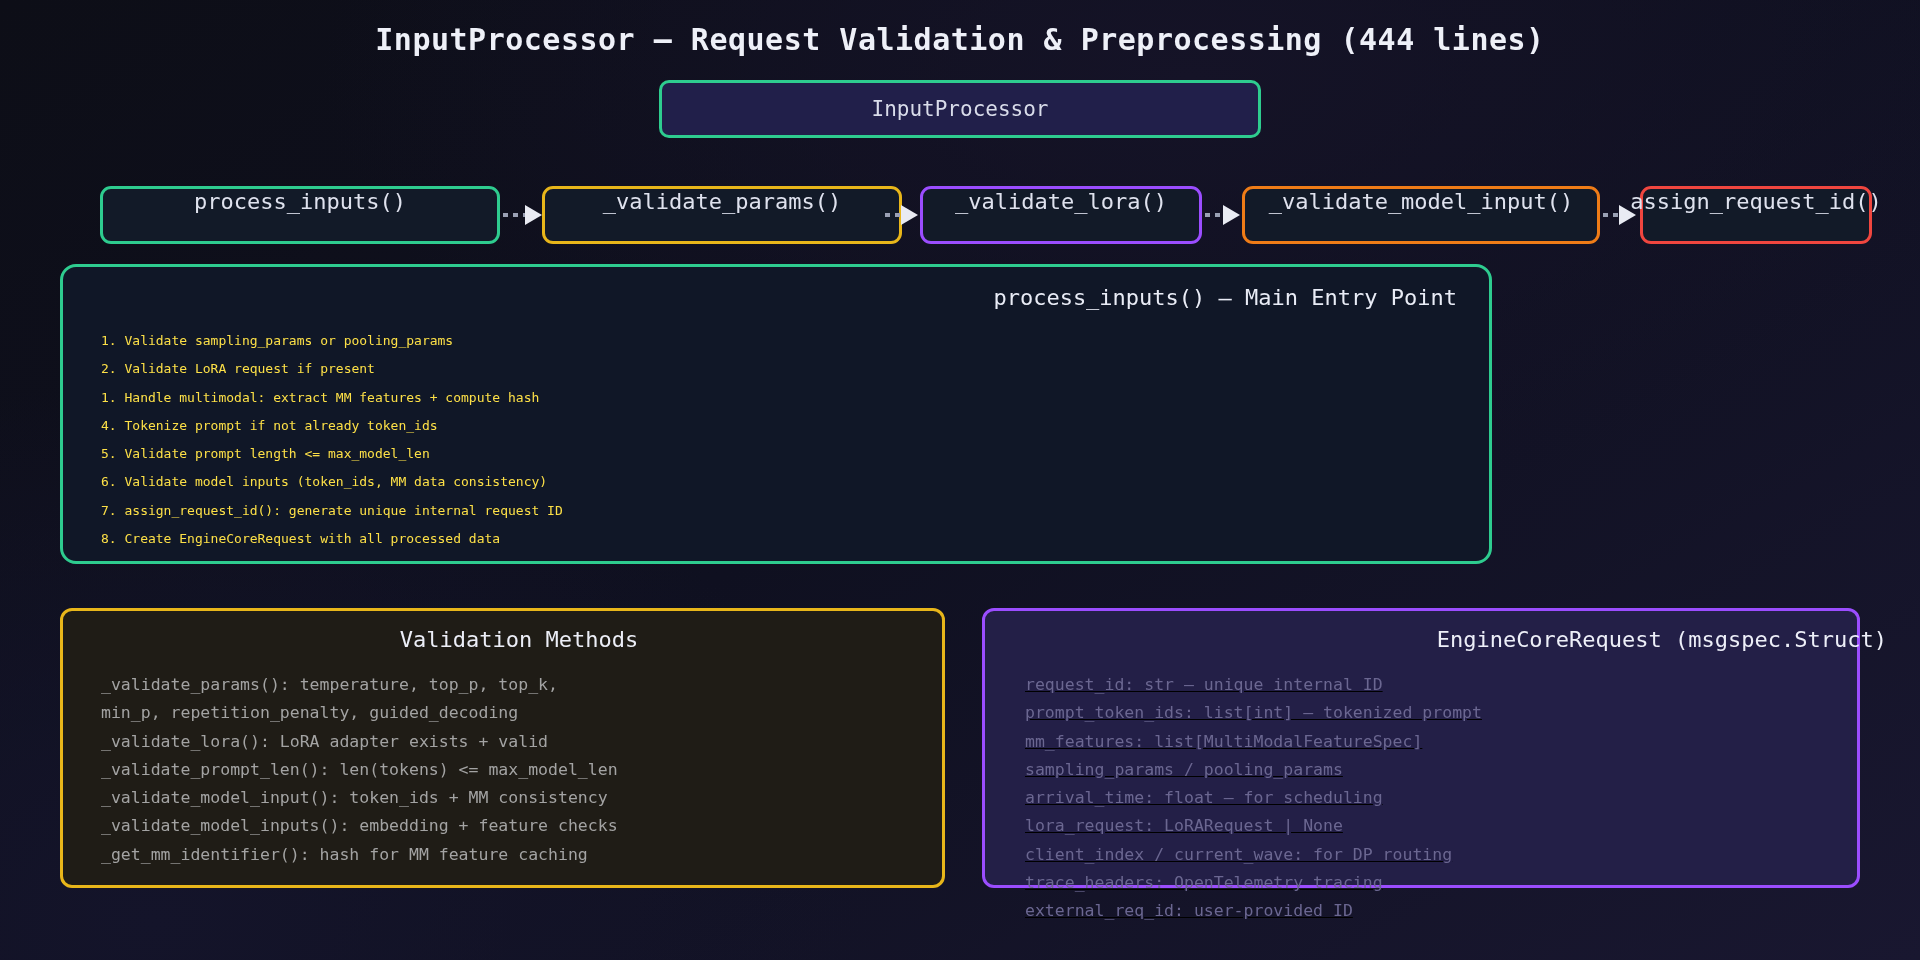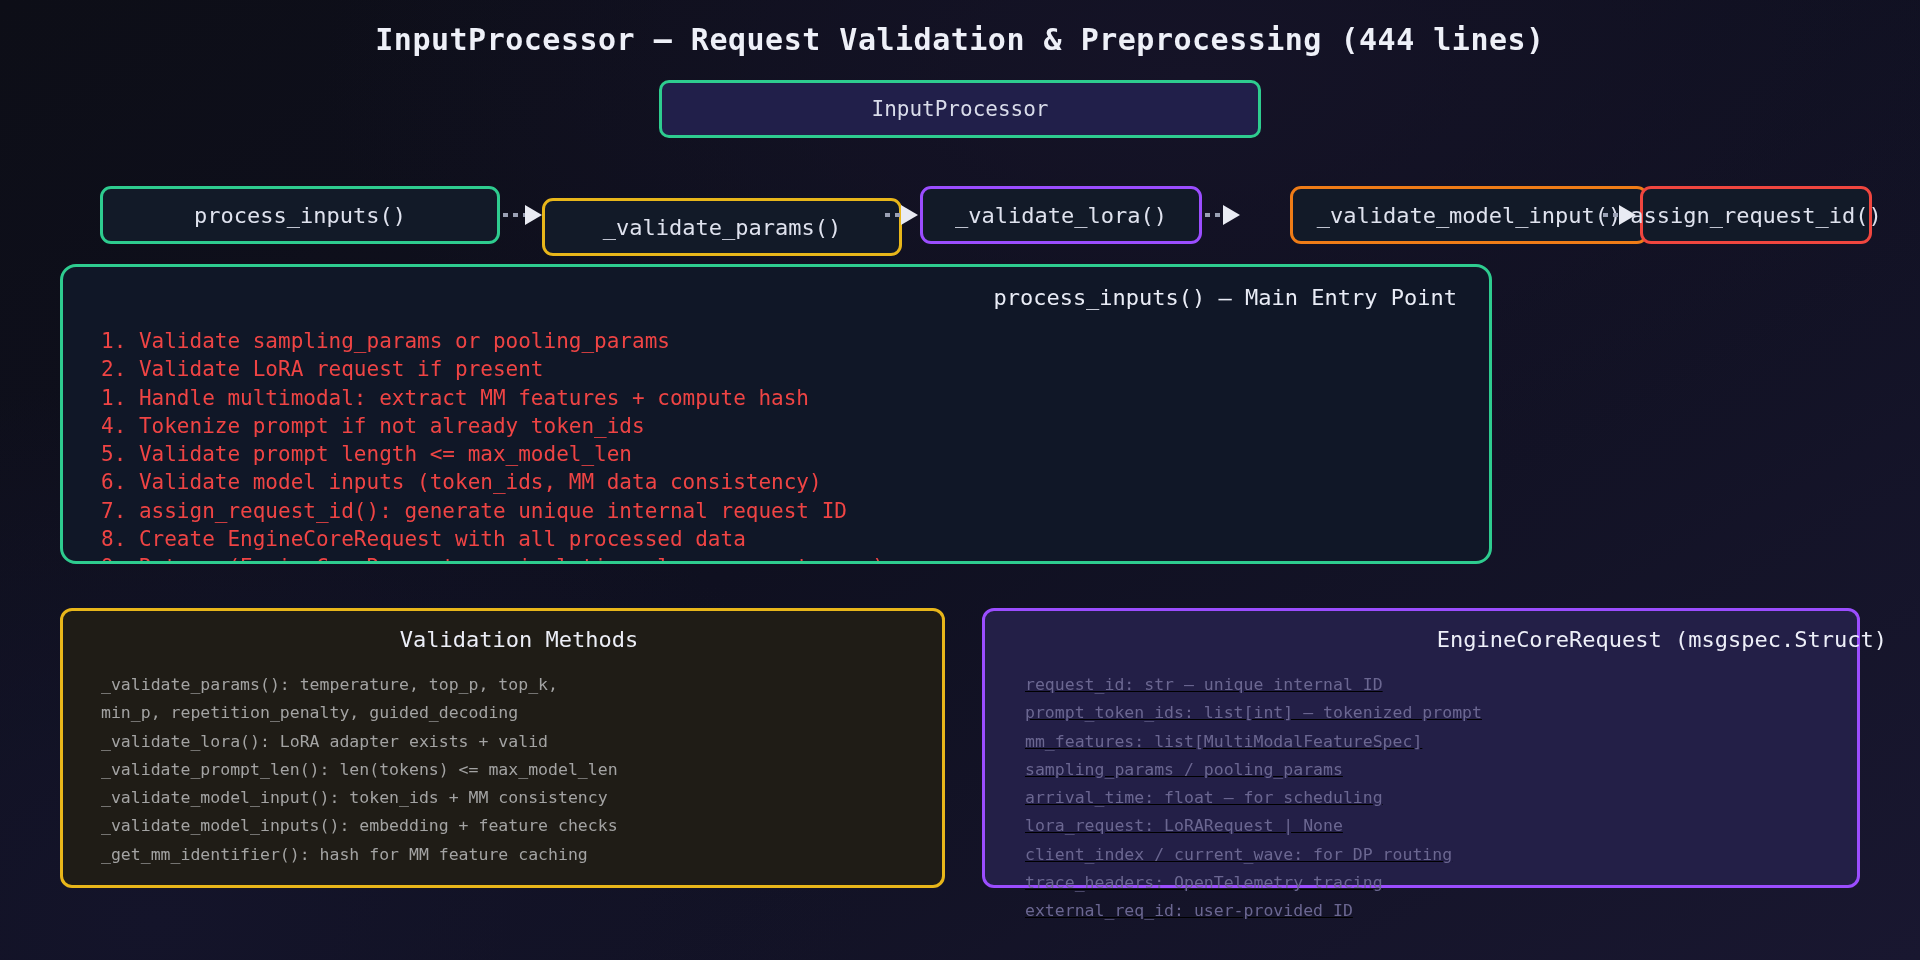--- a/index.html
+++ b/index.html
@@ -68,7 +68,7 @@
     border-radius: 11px;
     background: #121a28;
     display: flex;
-    align-items: center;
+    align-items: flex-start;
     justify-content: center;
   }
   .pipe-box .label {

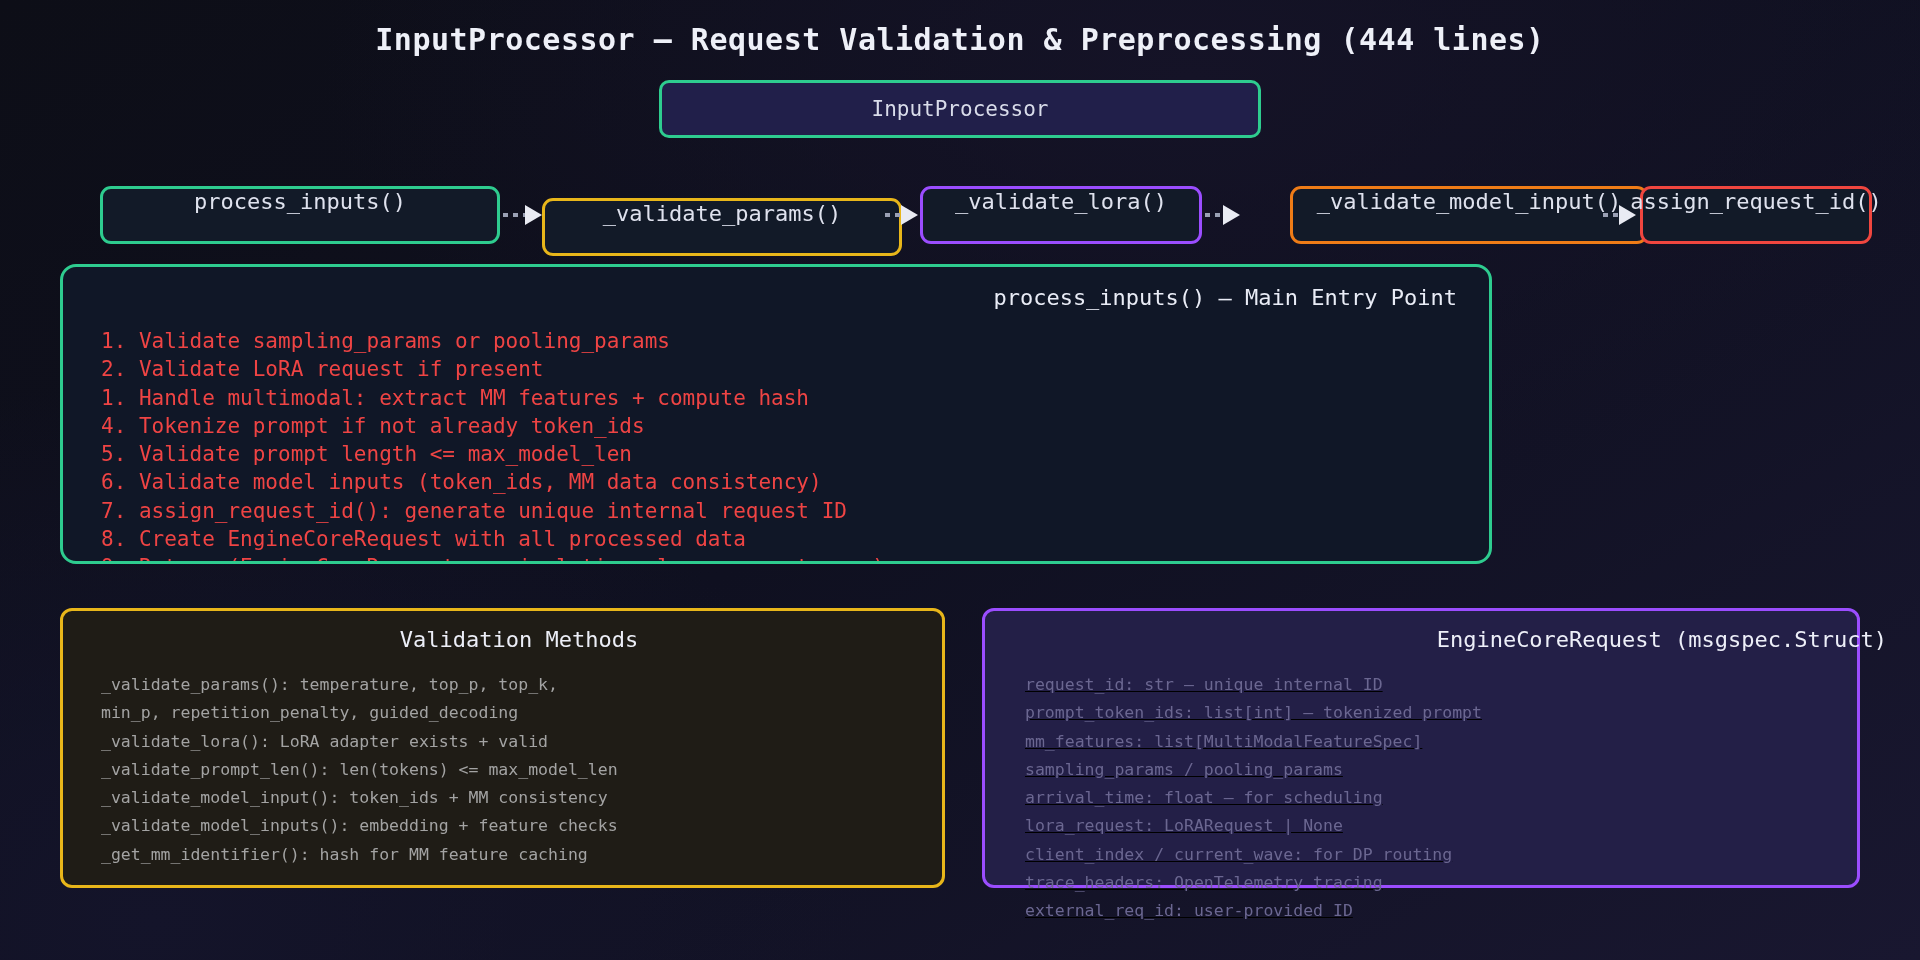--- a/index.html
+++ b/index.html
@@ -77,7 +77,7 @@
     white-space: nowrap;
   }
   .pb0 { left: 100px;  width: 400px; border: 3px solid #2ecc8f; }
-  .pb1 { left: 542px;  width: 360px; border: 3px solid #e8b61a; margin-top: 12px; }
+  .pb1 { left: 542px;  width: 360px; border: 3px solid #e8b61a; }
   .pb2 { left: 920px;  width: 282px; border: 3px solid #9b4dff; }
   .pb3 { left: 1242px; width: 358px; border: 3px solid #ef7c17; margin-left: 48px; }
   .pb4 { left: 1640px; width: 232px; border: 3px solid #f0463f; }

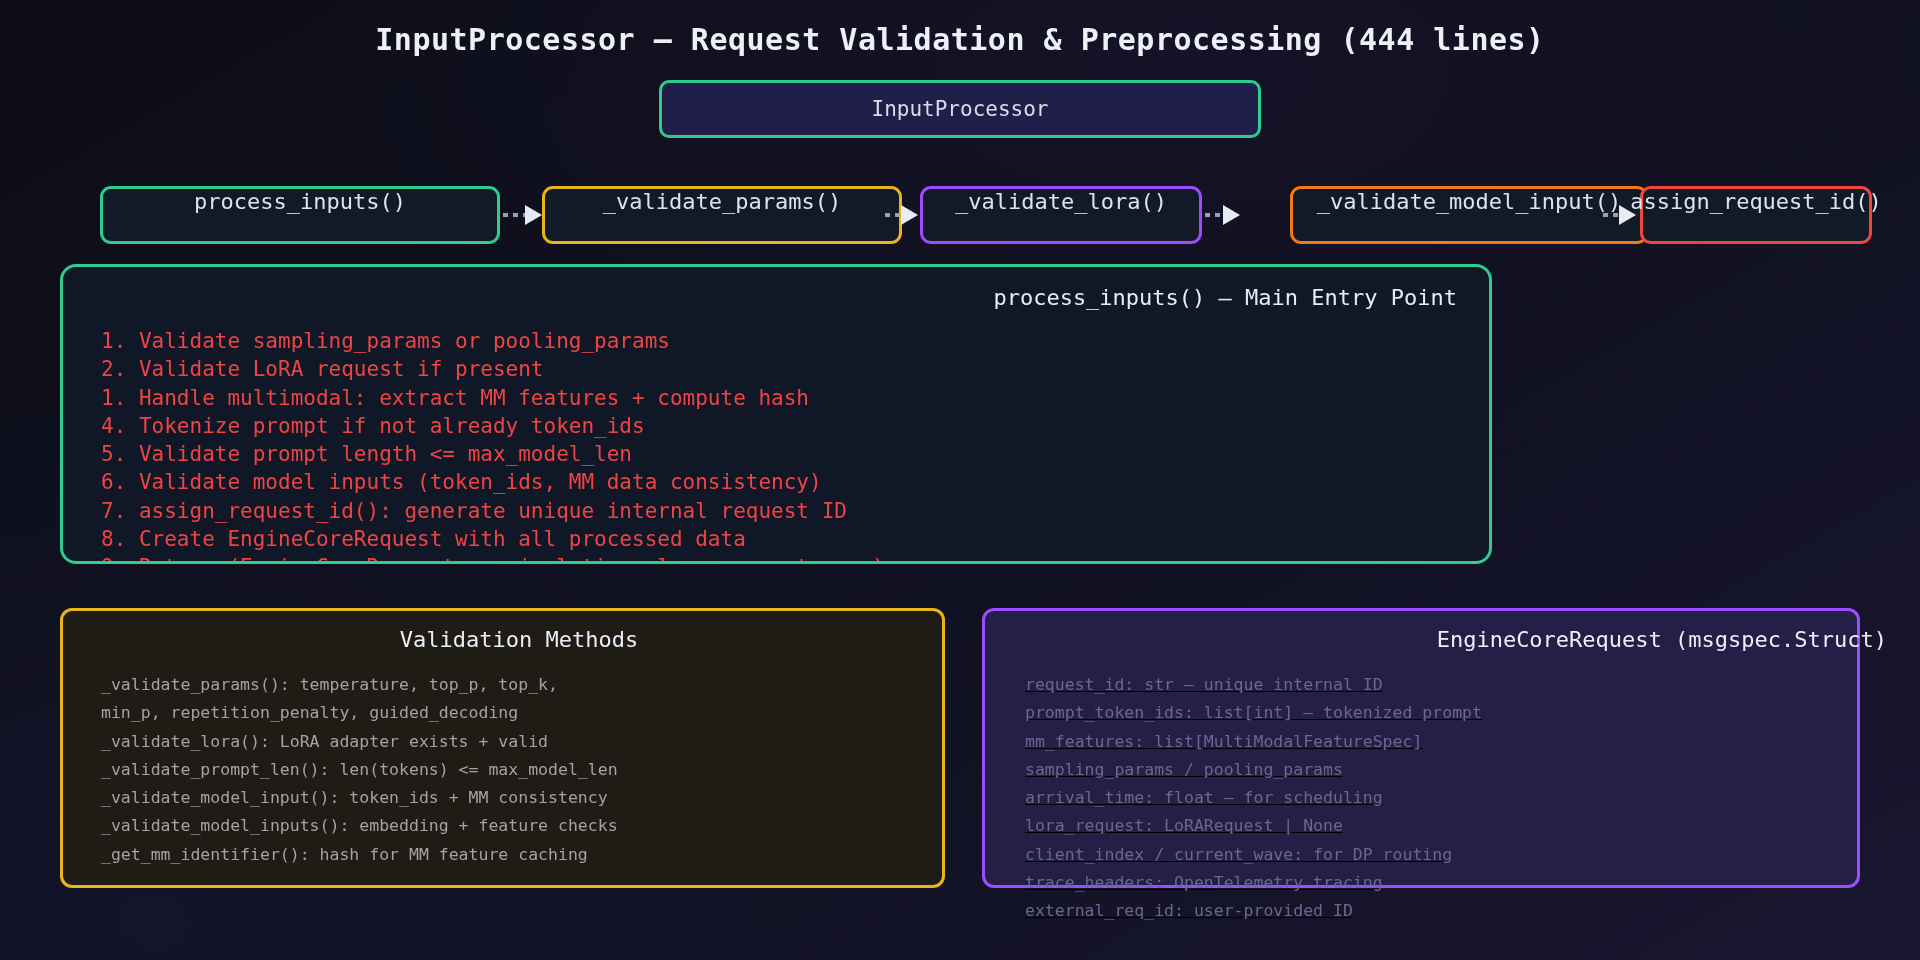--- a/index.html
+++ b/index.html
@@ -79,7 +79,7 @@
   .pb0 { left: 100px;  width: 400px; border: 3px solid #2ecc8f; }
   .pb1 { left: 542px;  width: 360px; border: 3px solid #e8b61a; }
   .pb2 { left: 920px;  width: 282px; border: 3px solid #9b4dff; }
-  .pb3 { left: 1242px; width: 358px; border: 3px solid #ef7c17; margin-left: 48px; }
+  .pb3 { left: 1242px; width: 358px; border: 3px solid #ef7c17; }
   .pb4 { left: 1640px; width: 232px; border: 3px solid #f0463f; }
   .pb4 .label { position: relative; left: 0; }
 

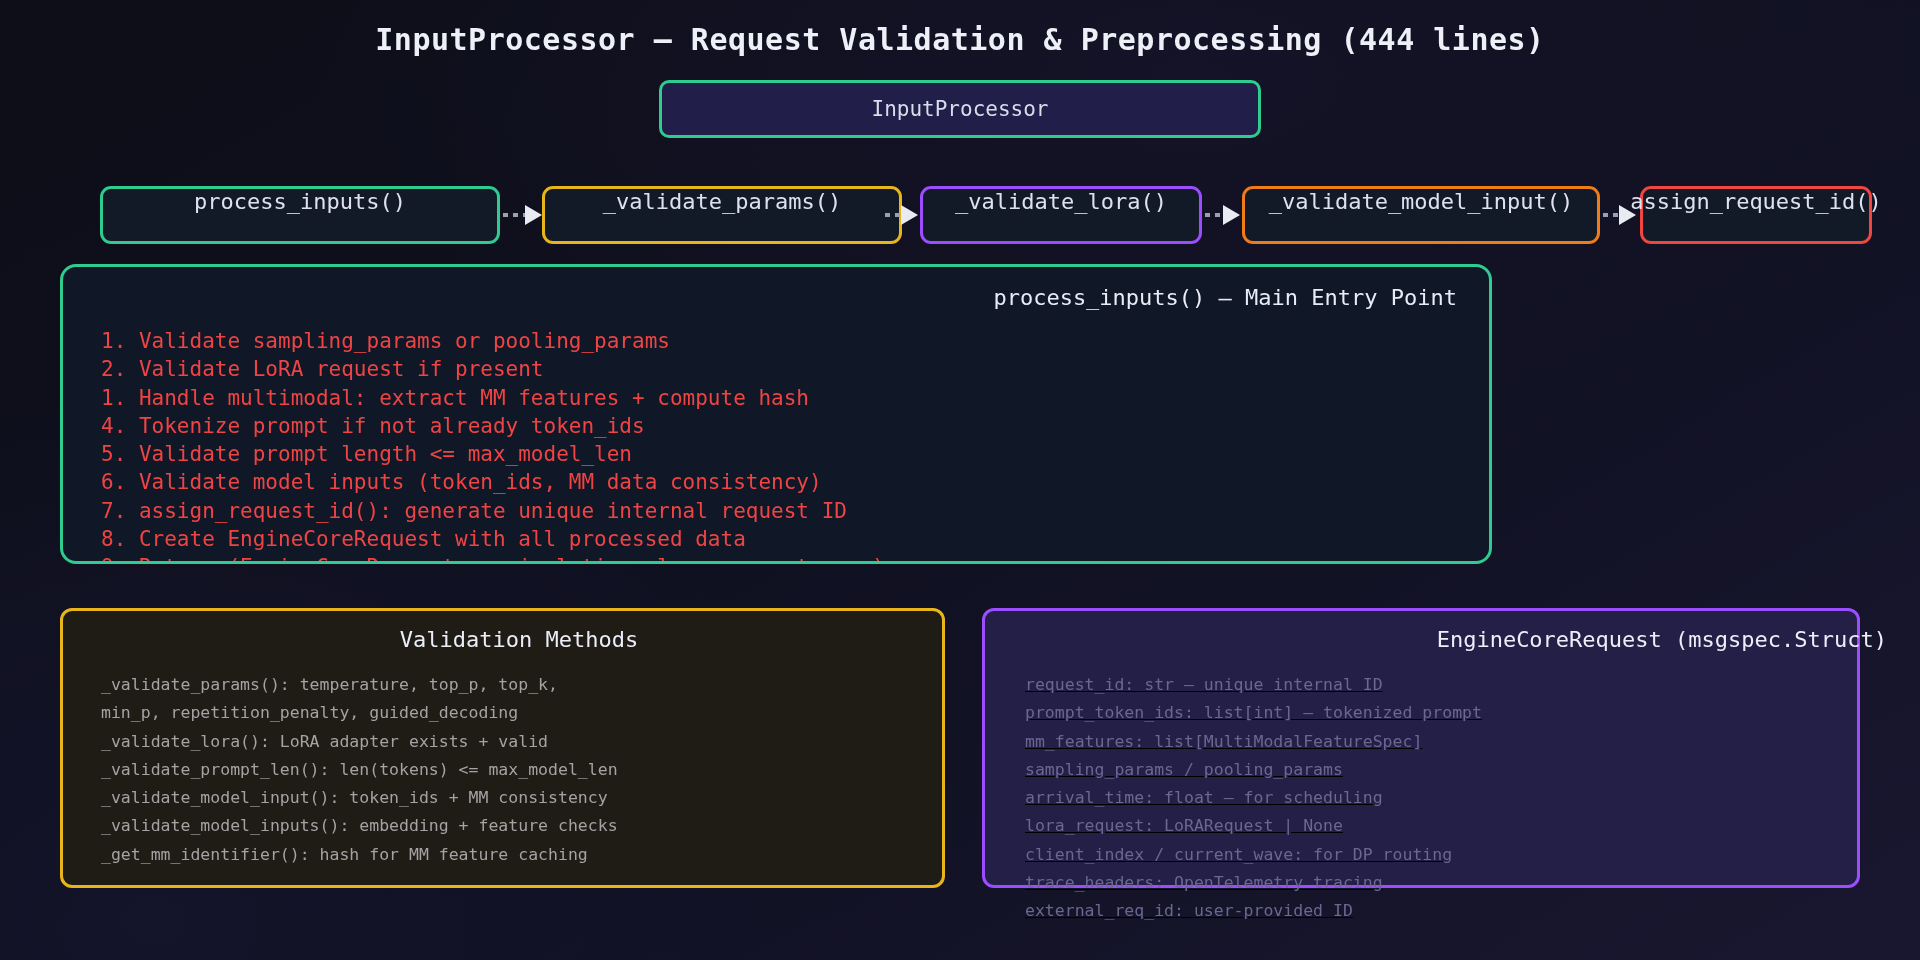--- a/index.html
+++ b/index.html
@@ -135,9 +135,9 @@
     right: 20px;
   }
   .main-panel .step {
-    font-size: 21px;
+    font-size: 13px;
     line-height: 28.3px;
-    color: #ef4444;
+    color: #fde047;
     white-space: nowrap;
   }
 

